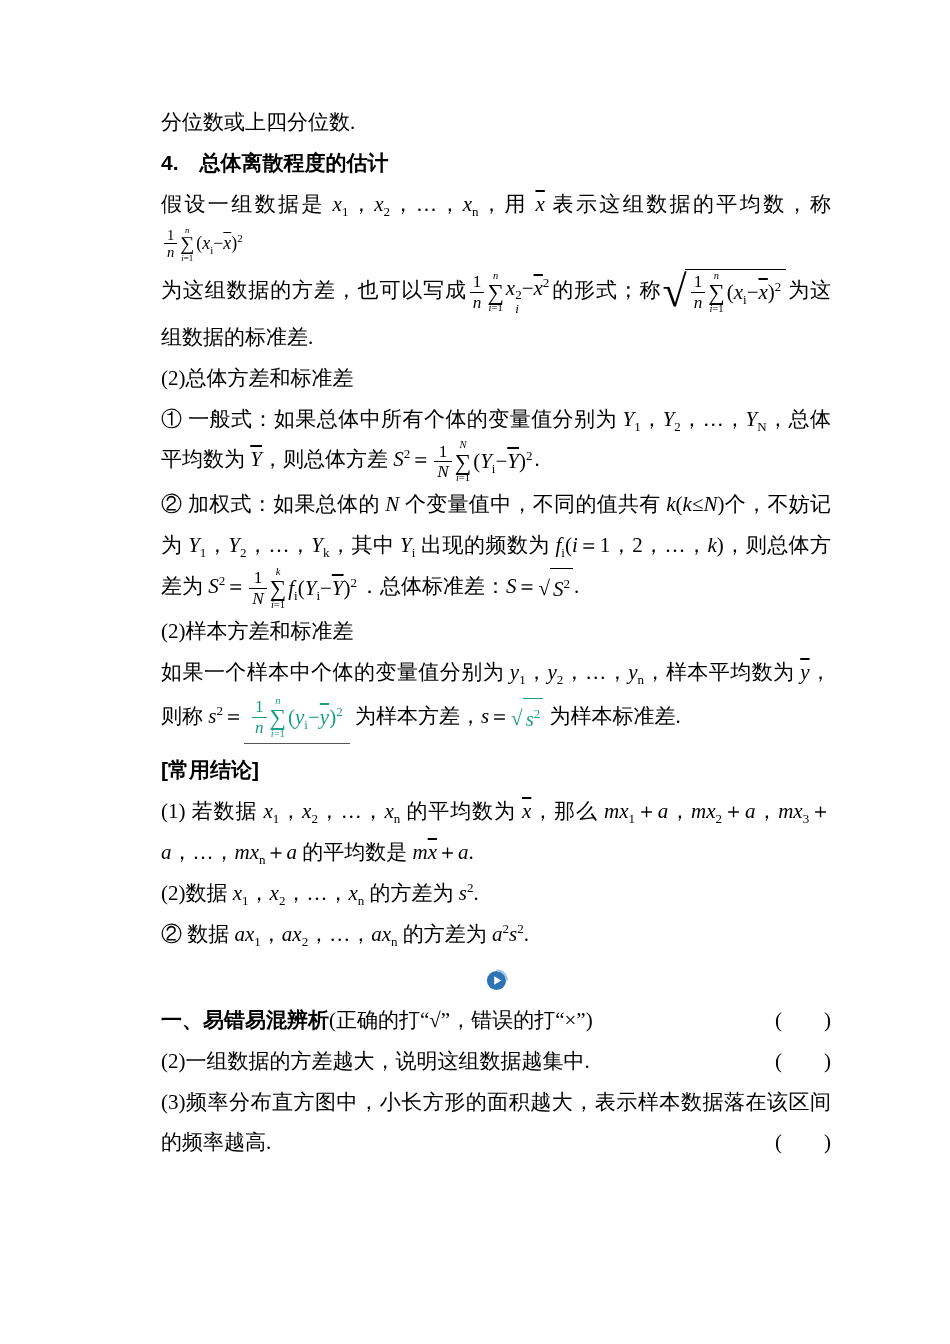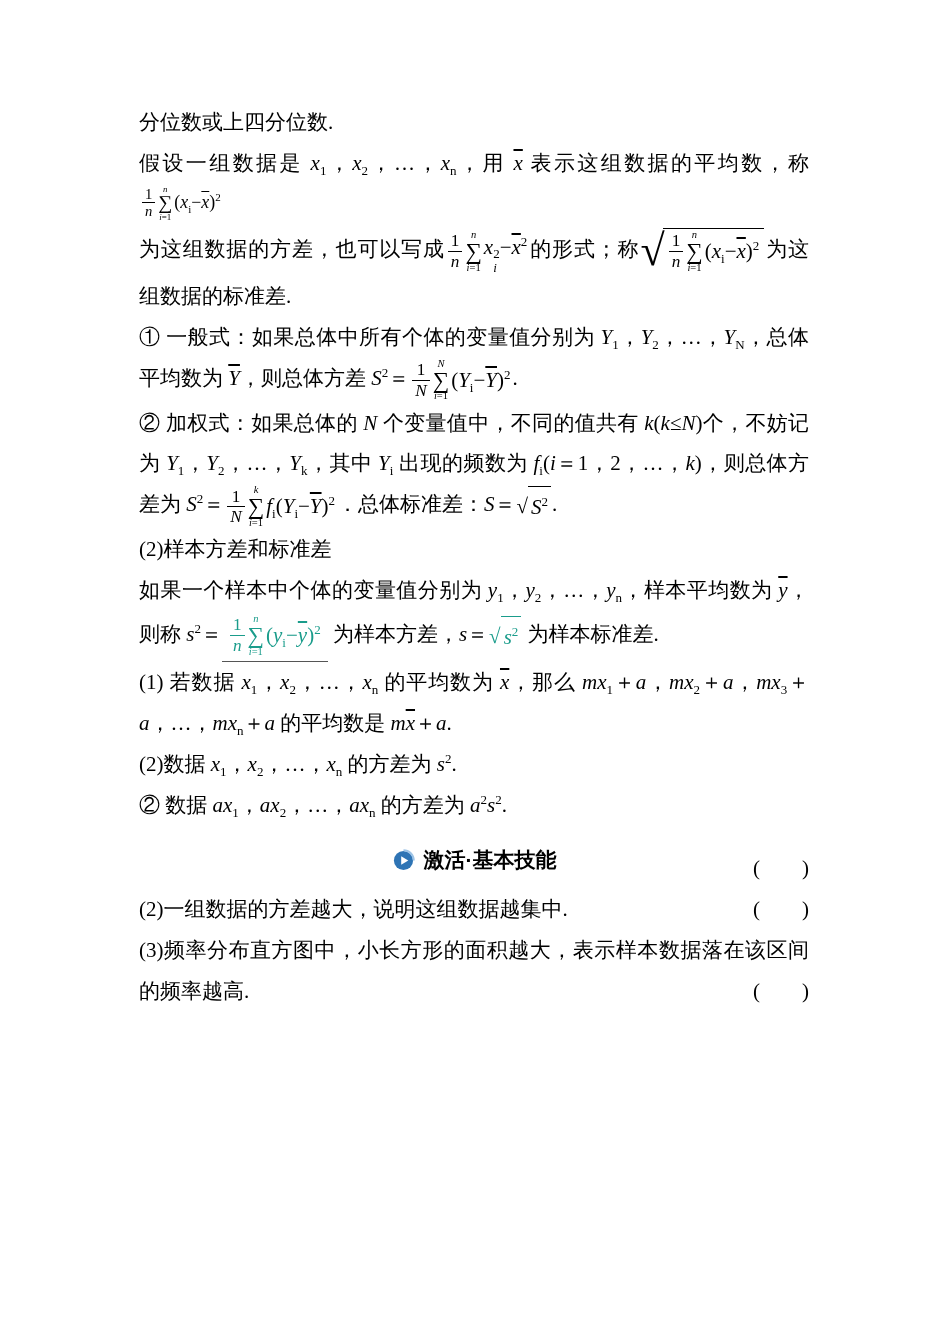--- a/index.html
+++ b/index.html
@@ -9,7 +9,7 @@
     font-family:"Liberation Serif","DejaVu Serif",serif;color:#000;
   }
   .content{
-    position:absolute;left:139px;top:102px;width:670px;
+    position:absolute;left:161px;top:102px;width:670px;
     font-size:21px;line-height:1.95;
   }
   p.t{text-align:justify;}

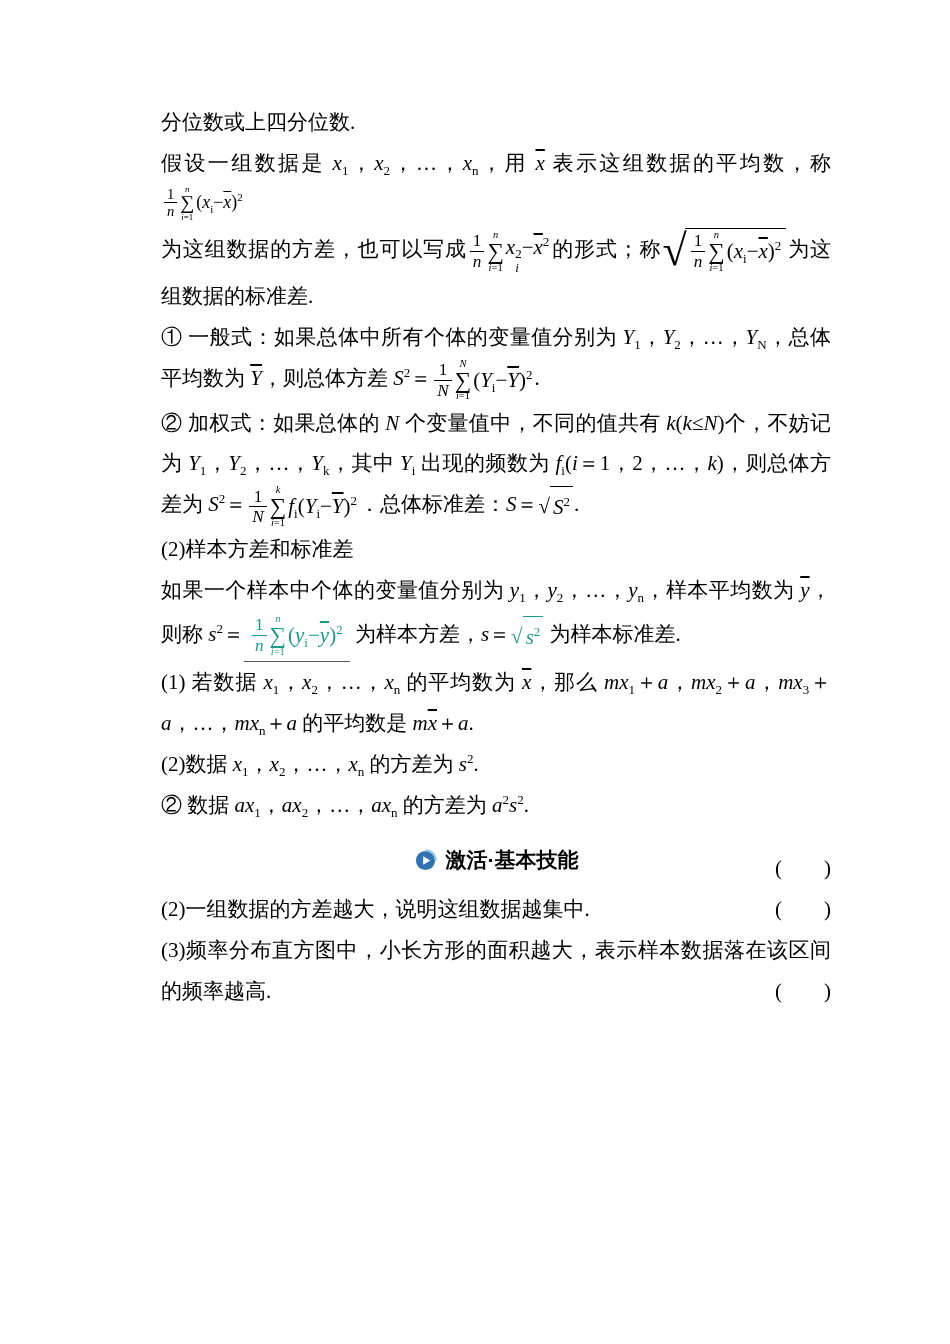--- a/index.html
+++ b/index.html
@@ -57,6 +57,7 @@
 
   <p class="t">分位数或上四分位数.</p>
 
+  <p class="t hei">4.　总体离散程度的估计</p>
 
 
   <p class="t">假设一组数据是 <i>x</i><sub>1</sub>，<i>x</i><sub>2</sub>，…，<i>x</i><sub>n</sub>，用 <span class="o"><i>x</i></span> 表示这组数据的平均数，称 <span class="mf raise">

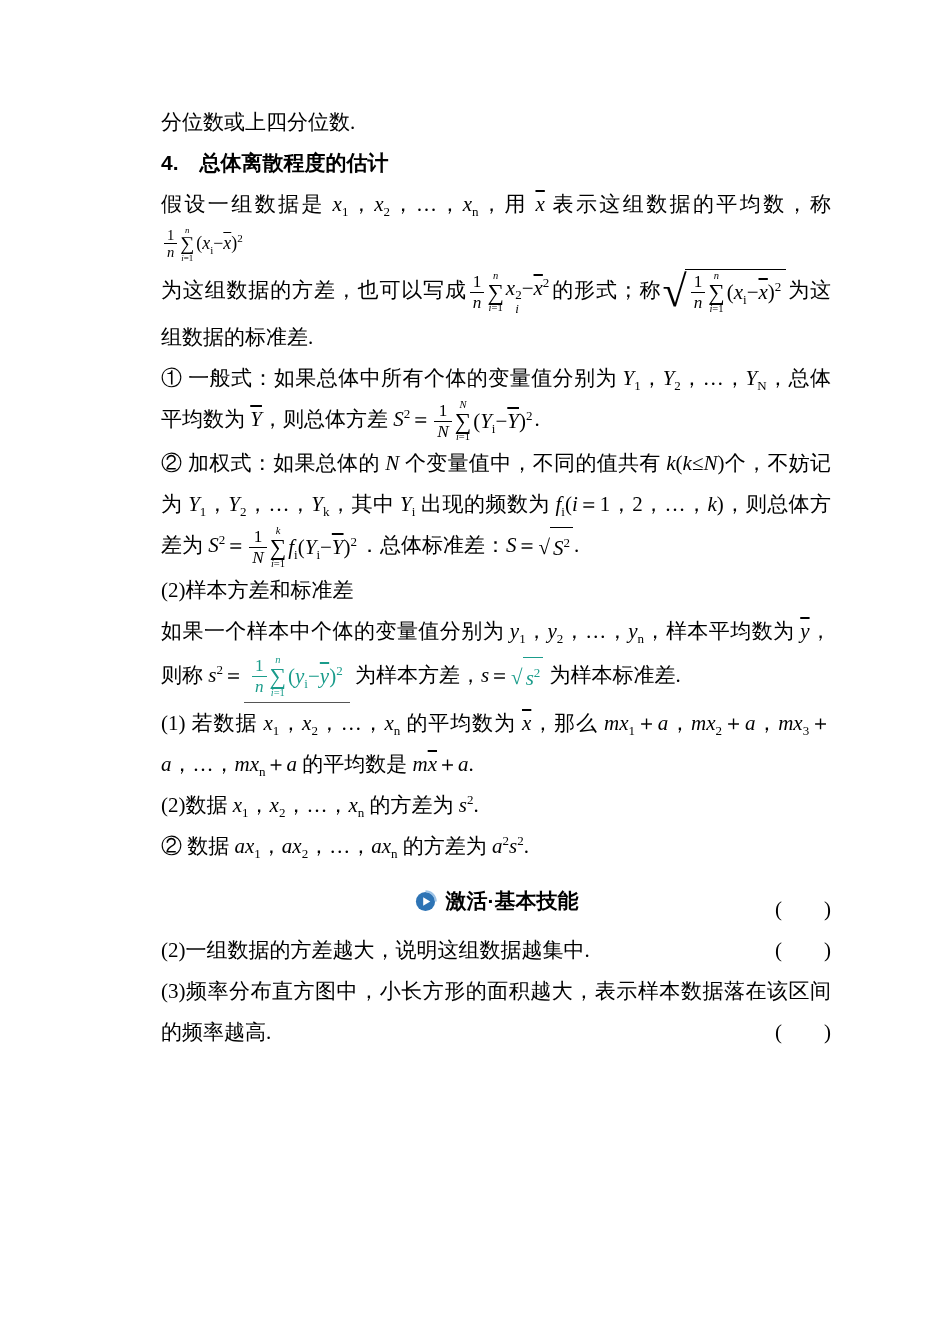--- a/index.html
+++ b/index.html
@@ -103,6 +103,7 @@
           </span></span>
       </span>为这组数据的标准差.</p>
 
+  <p class="t">(2)总体方差和标准差</p>
 
   <p class="t">① 一般式：如果总体中所有个体的变量值分别为 <i>Y</i><sub>1</sub>，<i>Y</i><sub>2</sub>，…，<i>Y</i><sub>N</sub>，总体平均数为 <span class="o"><i>Y</i></span>，则总体方差 <i>S</i><sup>2</sup>＝<span class="mf">
         <span class="f">

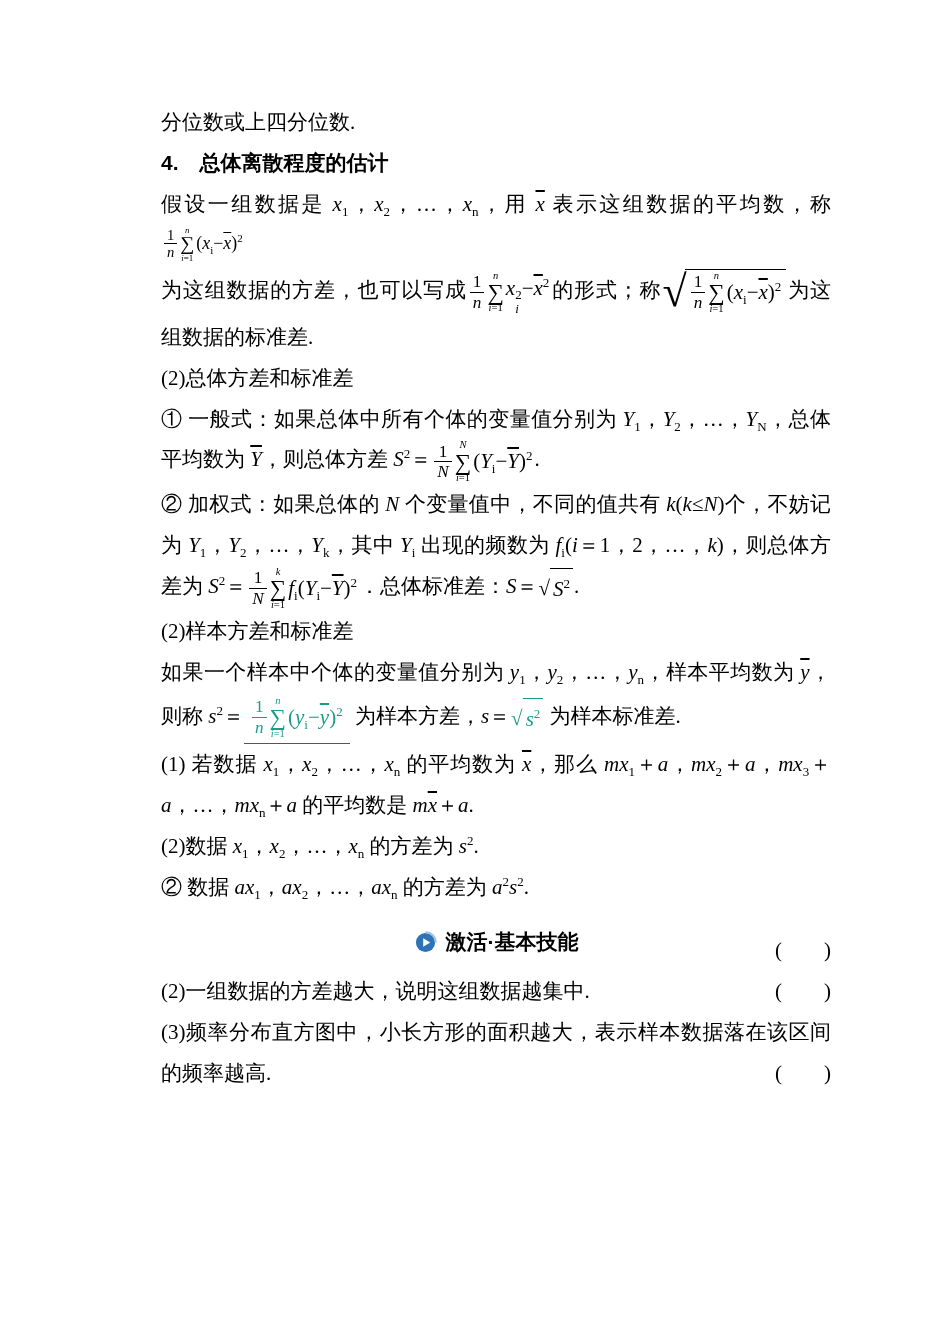--- a/index.html
+++ b/index.html
@@ -152,6 +152,7 @@
           <span class="rv"><i>s</i><sup>2</sup></span>
         </span></span> 为样本标准差.</p>
 
+  <p class="t note-tag hei">[常用结论]</p>
 
 
   <p class="t">(1) 若数据 <i>x</i><sub>1</sub>，<i>x</i><sub>2</sub>，…，<i>x</i><sub>n</sub> 的平均数为 <span class="o"><i>x</i></span>，那么 <i>mx</i><sub>1</sub>＋<i>a</i>，<i>mx</i><sub>2</sub>＋<i>a</i>，<i>mx</i><sub>3</sub>＋<i>a</i>，…，<i>mx</i><sub>n</sub>＋<i>a</i> 的平均数是 <i>m</i><span class="o"><i>x</i></span>＋<i>a</i>.</p>

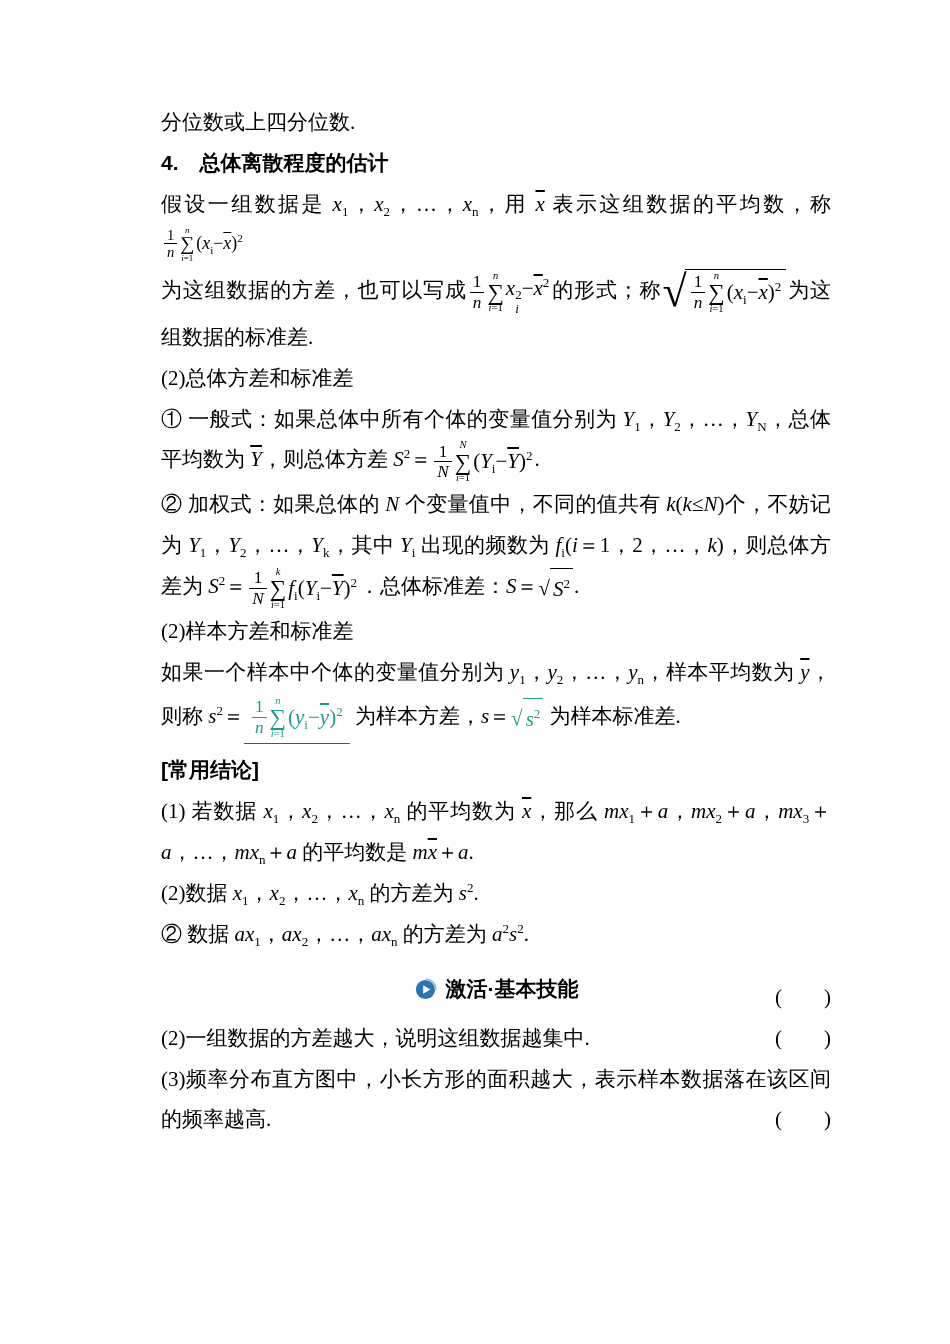--- a/index.html
+++ b/index.html
@@ -170,7 +170,6 @@
         <path d="M9.6 7.6 L17 12 L9.6 16.4 Z" fill="#ffffff"></path>
       </svg>
     </span>
-    <span class="title hei">激活·基本技能</span>
   </div>
 
 

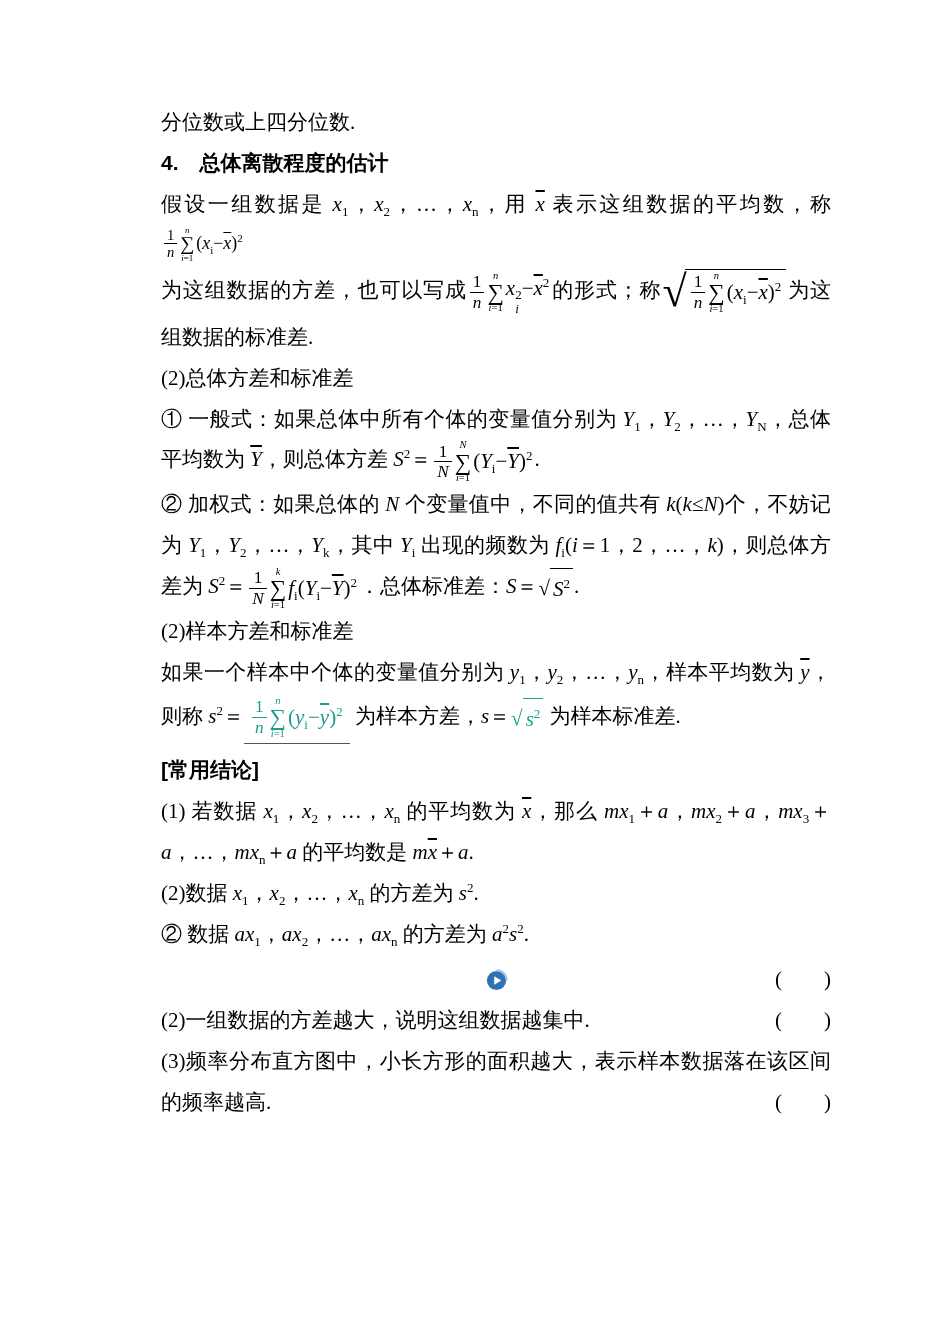--- a/index.html
+++ b/index.html
@@ -172,6 +172,7 @@
     </span>
   </div>
 
+  <p class="t"><span class="hei">一、易错易混辨析</span><span>(正确的打“√”，错误的打“×”)</span></p>
 
   <div class="qrow">
     <span class="qparen">(　　)</span>

